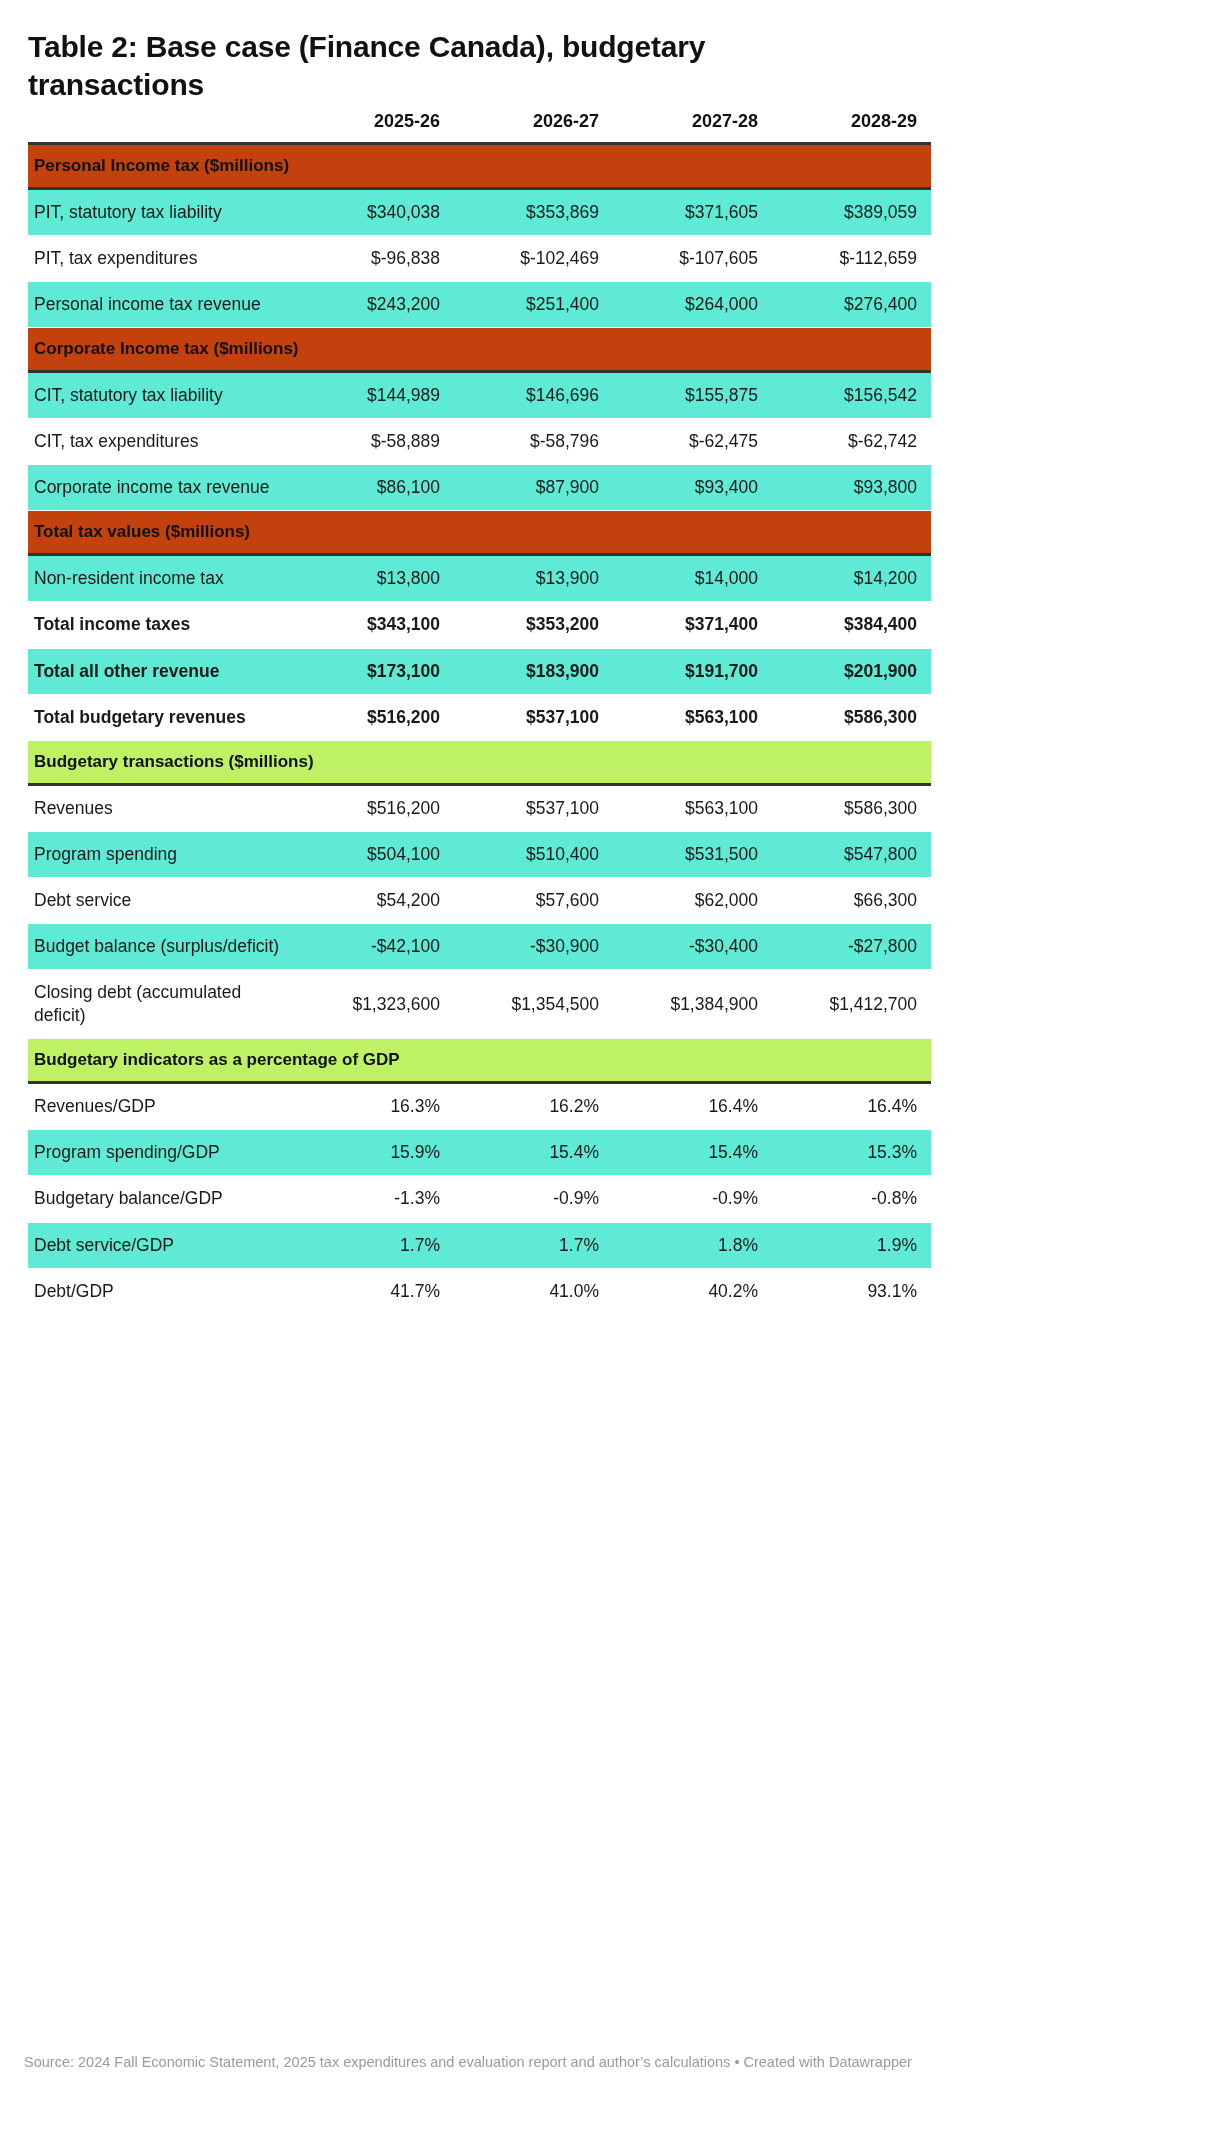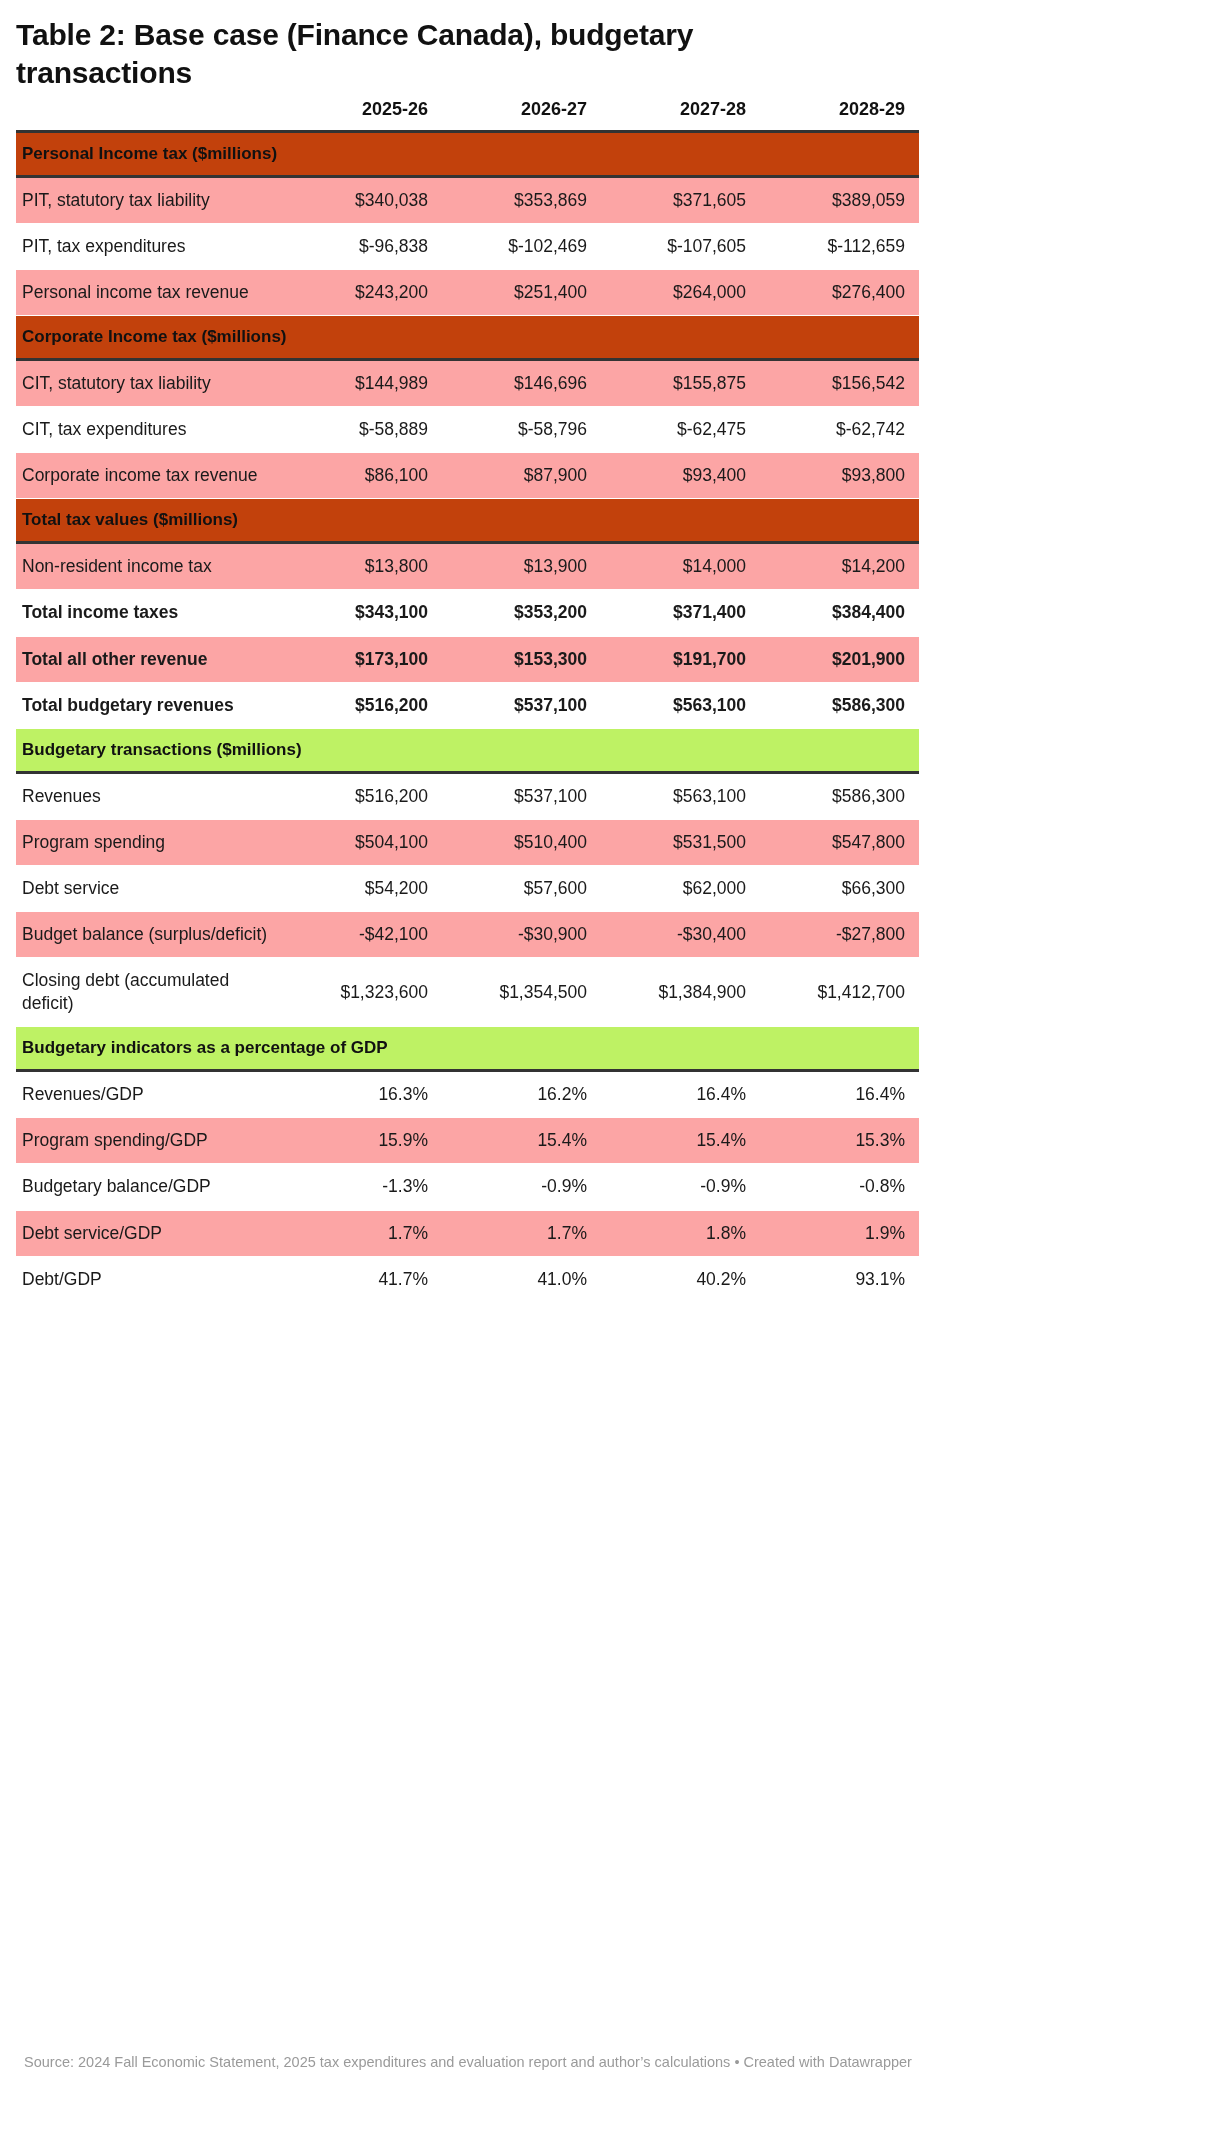--- a/index.html
+++ b/index.html
@@ -17,7 +17,7 @@
     position: relative;
     width: 1064px;
     height: 2130px;
-    padding: 4px;
+    padding: 16px;
   }
 
   .title {

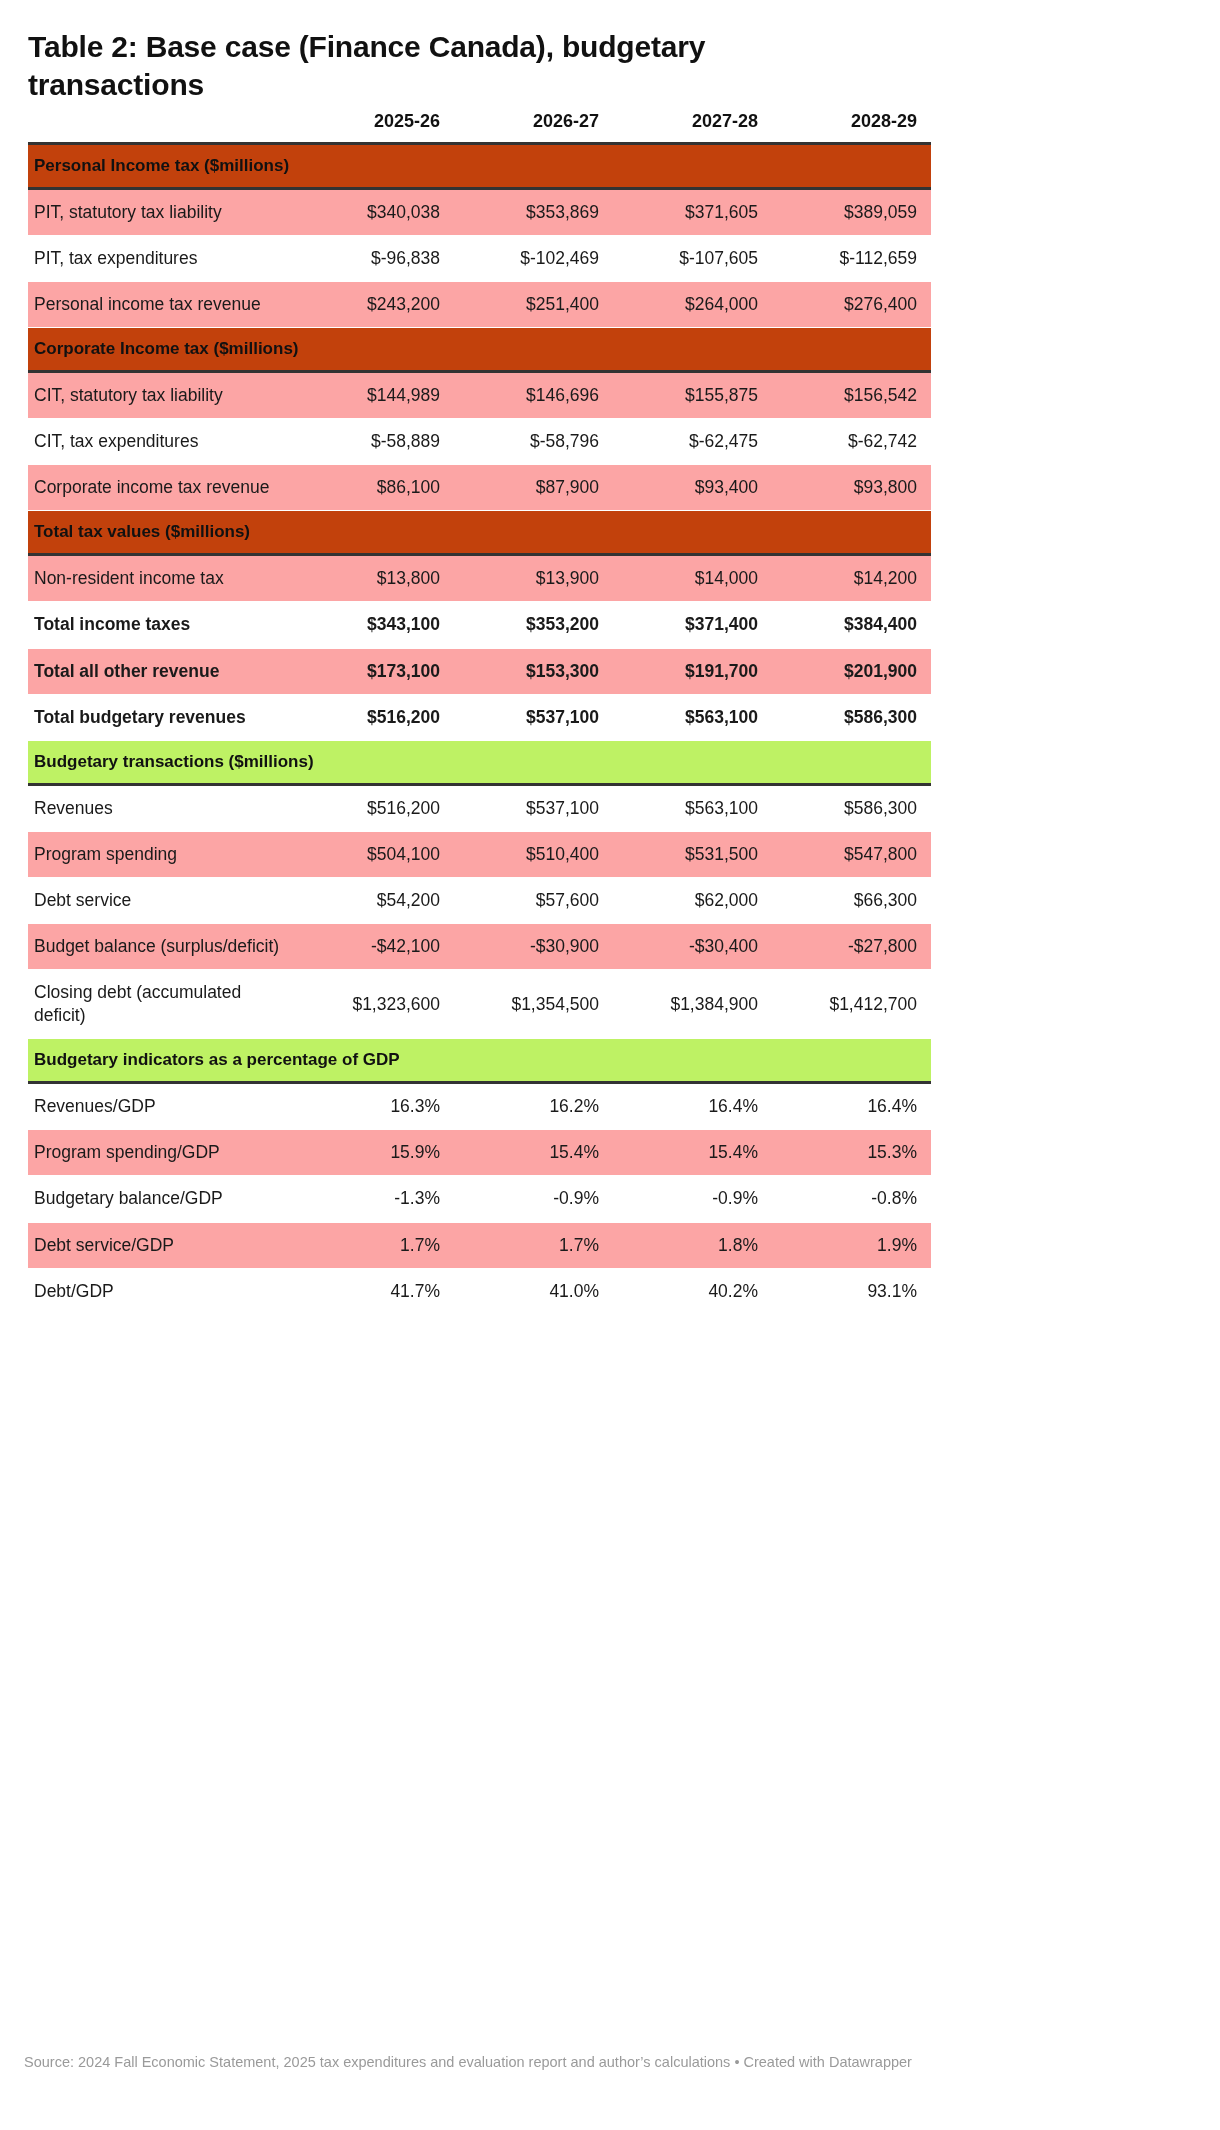--- a/index.html
+++ b/index.html
@@ -86,7 +86,7 @@
     padding-right: 14px;
     white-space: nowrap;
   }
-  tr.data.shaded > td { background: #fca5a5; }
+  tr.data.shaded > td { background: #5eead4; }
   tr.data.bold > td { font-weight: 700; }
 
   

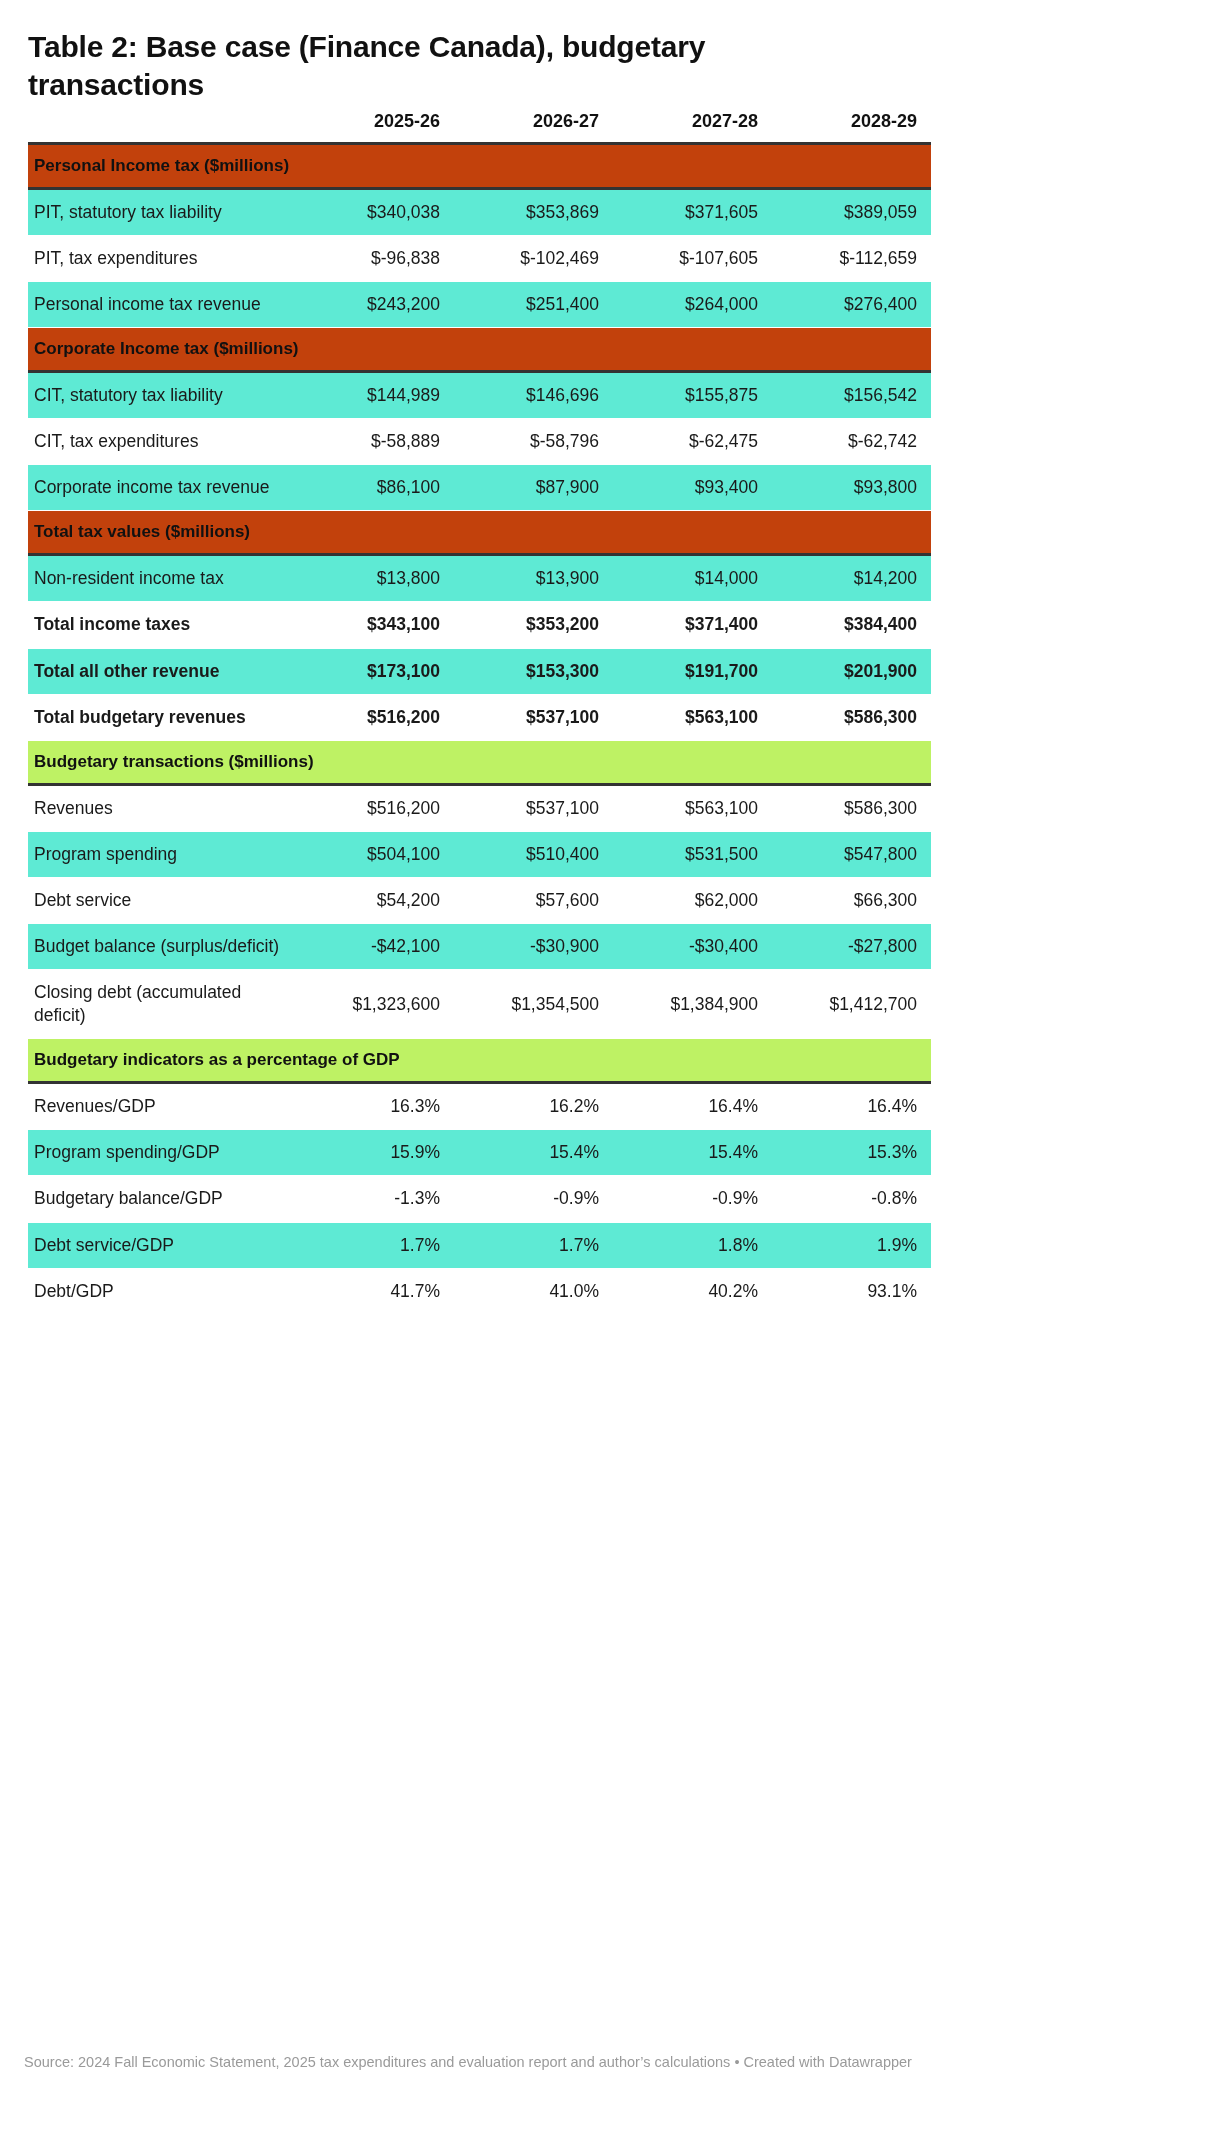--- a/index.html
+++ b/index.html
@@ -194,7 +194,7 @@
           <tr class="data shaded bold">
             <td class="lbl">Total all other revenue</td>
             <td class="val">$173,100</td>
-            <td class="val">$153,300</td>
+            <td class="val">$183,900</td>
             <td class="val">$191,700</td>
             <td class="val">$201,900</td>
           </tr>

